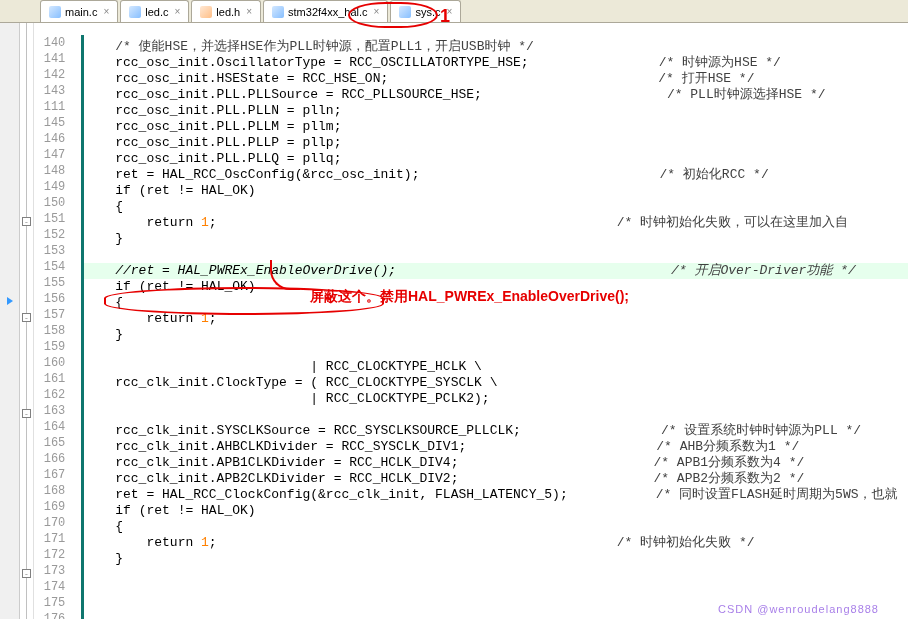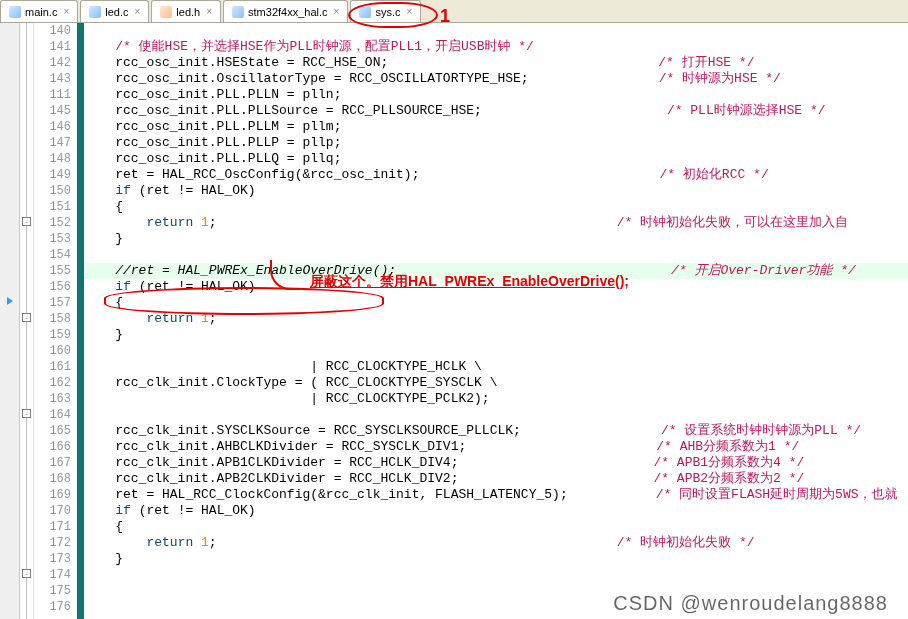--- a/index.html
+++ b/index.html
@@ -4,7 +4,7 @@
 <style>
 * { margin: 0; padding: 0; box-sizing: border-box; }
 body { font-family: "Courier New", monospace; font-size: 13px; background: #fff; width: 908px; height: 619px; overflow: hidden; position: relative; }
-.tabs { display: flex; background: #ece9d8; border-bottom: 1px solid #aca899; height: 23px; }
+.tabs { display: flex; background: #ece9d8; border-bottom: 1px solid #aca899; height: 23px; padding-left: 40px; }
 .tab { display: flex; align-items: center; padding: 2px 8px; border: 1px solid #aca899; border-bottom: none; background: #fff; margin-right: 2px; font-family: Tahoma, sans-serif; font-size: 11px; cursor: pointer; border-radius: 3px 3px 0 0; }
 .tab.active { background: #fff; text-align: center; }
 .tab-icon { width: 12px; height: 12px; margin-right: 4px; display: inline-block; }

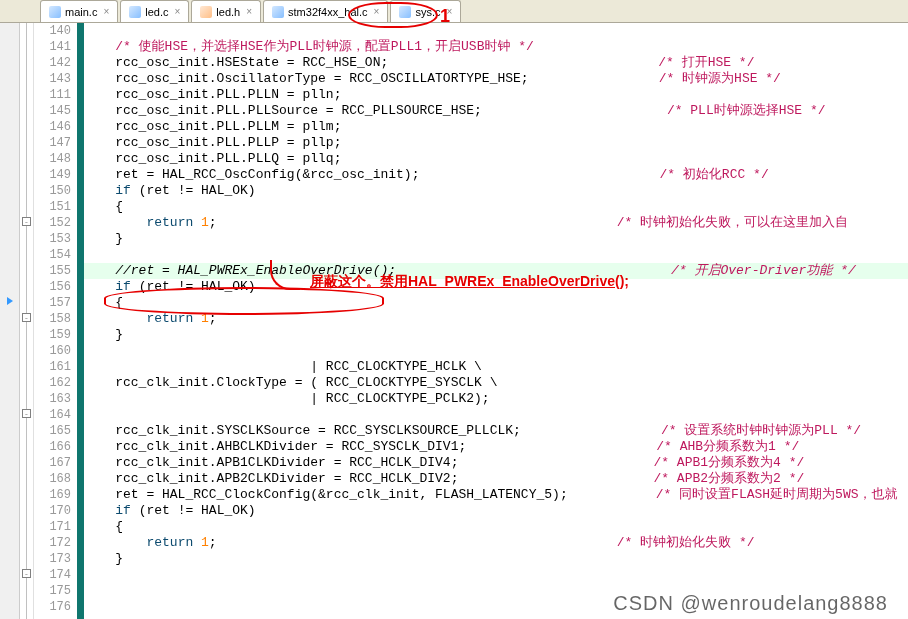--- a/index.html
+++ b/index.html
@@ -14,7 +14,7 @@
 .editor-body { display: flex; height: calc(100% - 23px); position: relative; }
 .left-gutter { width: 20px; background: #f0f0f0; border-right: 1px solid #ccc; position: relative; }
 .fold-col { width: 14px; background: #fff; border-right: 1px solid #e0e0e0; position: relative; }
-.line-numbers { width: 50px; background: #fff; border-right: 7px solid #0f766e; text-align: right; padding-right: 6px; color: #999; user-select: none; }
+.line-numbers { width: 50px; background: #fff; border-right: 3px solid #0f766e; text-align: center; padding-right: 6px; color: #999; user-select: none; margin-top: 12px; }
 .code-area { flex: 1; background: #fff; position: relative; overflow: hidden; }
 .line { height: 16px; line-height: 16px; white-space: pre; }
 .ln { height: 16px; line-height: 16px; font-size: 12px; }

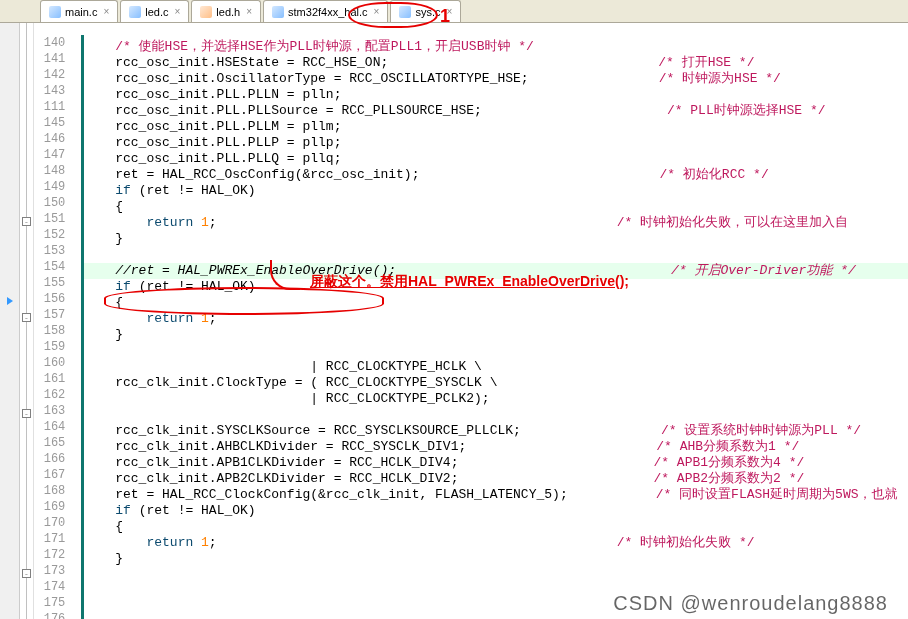--- a/index.html
+++ b/index.html
@@ -19,7 +19,7 @@
 .line { height: 16px; line-height: 16px; white-space: pre; }
 .ln { height: 16px; line-height: 16px; font-size: 12px; }
 .highlight-line { background: #e6ffed; font-style: italic; }
-.comment { color: #be185d; margin-top: 16px; }
+.comment { color: #404040; margin-top: 16px; }
 .keyword { color: #0c4a6e; }
 .number { color: #ff8000; }
 .plain { color: #000; }

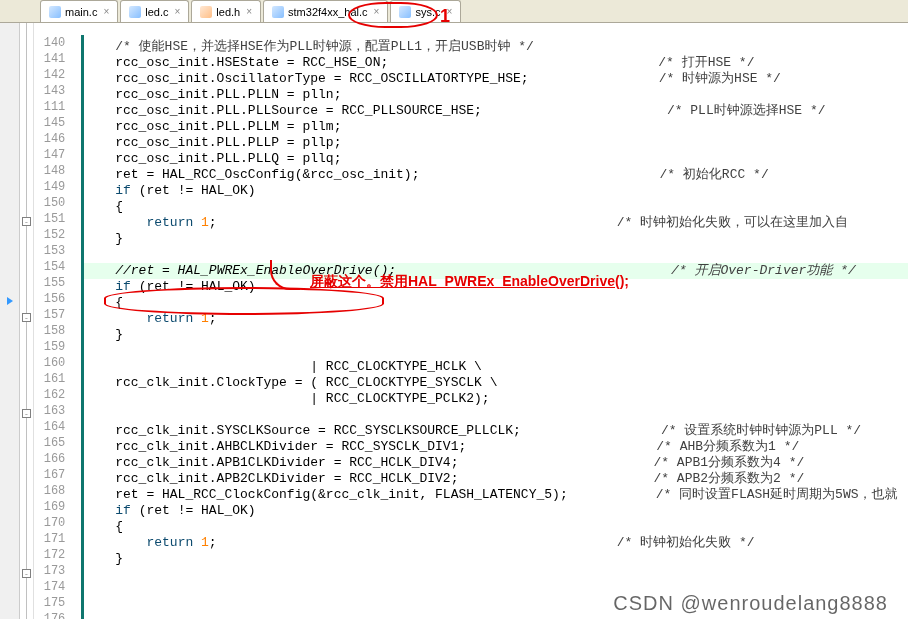--- a/index.html
+++ b/index.html
@@ -120,8 +120,8 @@
   <div class="code-area">
     <div class="line"><span class="plain"></span></div>
     <div class="line"><span class="comment">    /* 使能HSE，并选择HSE作为PLL时钟源，配置PLL1，开启USB时钟 */</span></div>
+    <div class="line"><span class="plain">    rcc_osc_init.OscillatorType = RCC_OSCILLATORTYPE_HSE;</span><span style="display:inline-block;width:130px"></span><span class="comment">/* 时钟源为HSE */</span></div>
     <div class="line"><span class="plain">    rcc_osc_init.HSEState = RCC_HSE_ON;</span><span style="display:inline-block;width:270px"></span><span class="comment">/* 打开HSE */</span></div>
-    <div class="line"><span class="plain">    rcc_osc_init.OscillatorType = RCC_OSCILLATORTYPE_HSE;</span><span style="display:inline-block;width:130px"></span><span class="comment">/* 时钟源为HSE */</span></div>
     <div class="line"><span class="plain">    rcc_osc_init.PLL.PLLN = plln;</span></div>
     <div class="line"><span class="plain">    rcc_osc_init.PLL.PLLSource = RCC_PLLSOURCE_HSE;</span><span style="display:inline-block;width:185px"></span><span class="comment">/* PLL时钟源选择HSE */</span></div>
     <div class="line"><span class="plain">    rcc_osc_init.PLL.PLLM = pllm;</span></div>

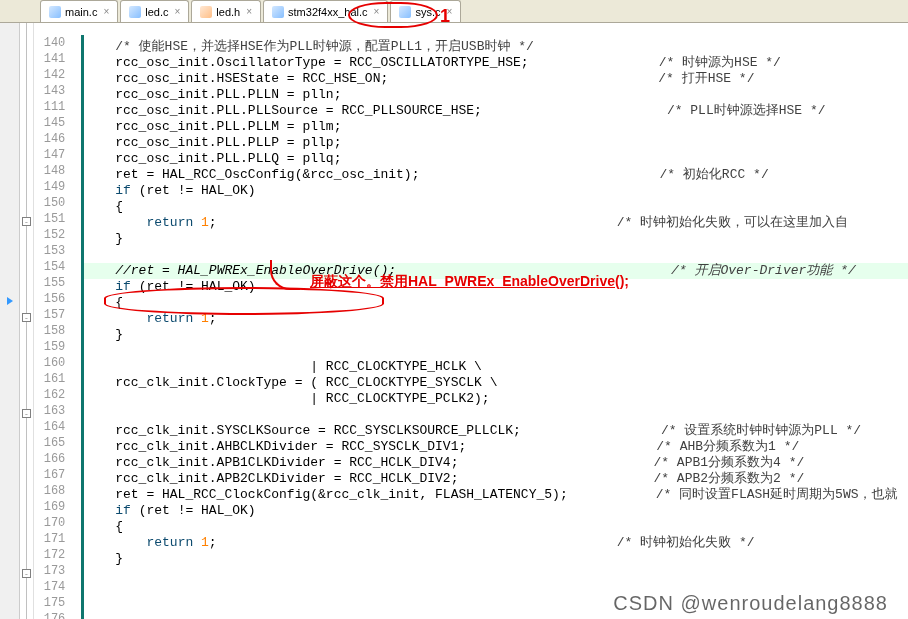--- a/index.html
+++ b/index.html
@@ -122,8 +122,8 @@
     <div class="line"><span class="comment">    /* 使能HSE，并选择HSE作为PLL时钟源，配置PLL1，开启USB时钟 */</span></div>
     <div class="line"><span class="plain">    rcc_osc_init.OscillatorType = RCC_OSCILLATORTYPE_HSE;</span><span style="display:inline-block;width:130px"></span><span class="comment">/* 时钟源为HSE */</span></div>
     <div class="line"><span class="plain">    rcc_osc_init.HSEState = RCC_HSE_ON;</span><span style="display:inline-block;width:270px"></span><span class="comment">/* 打开HSE */</span></div>
+    <div class="line"><span class="plain">    rcc_osc_init.PLL.PLLSource = RCC_PLLSOURCE_HSE;</span><span style="display:inline-block;width:185px"></span><span class="comment">/* PLL时钟源选择HSE */</span></div>
     <div class="line"><span class="plain">    rcc_osc_init.PLL.PLLN = plln;</span></div>
-    <div class="line"><span class="plain">    rcc_osc_init.PLL.PLLSource = RCC_PLLSOURCE_HSE;</span><span style="display:inline-block;width:185px"></span><span class="comment">/* PLL时钟源选择HSE */</span></div>
     <div class="line"><span class="plain">    rcc_osc_init.PLL.PLLM = pllm;</span></div>
     <div class="line"><span class="plain">    rcc_osc_init.PLL.PLLP = pllp;</span></div>
     <div class="line"><span class="plain">    rcc_osc_init.PLL.PLLQ = pllq;</span></div>

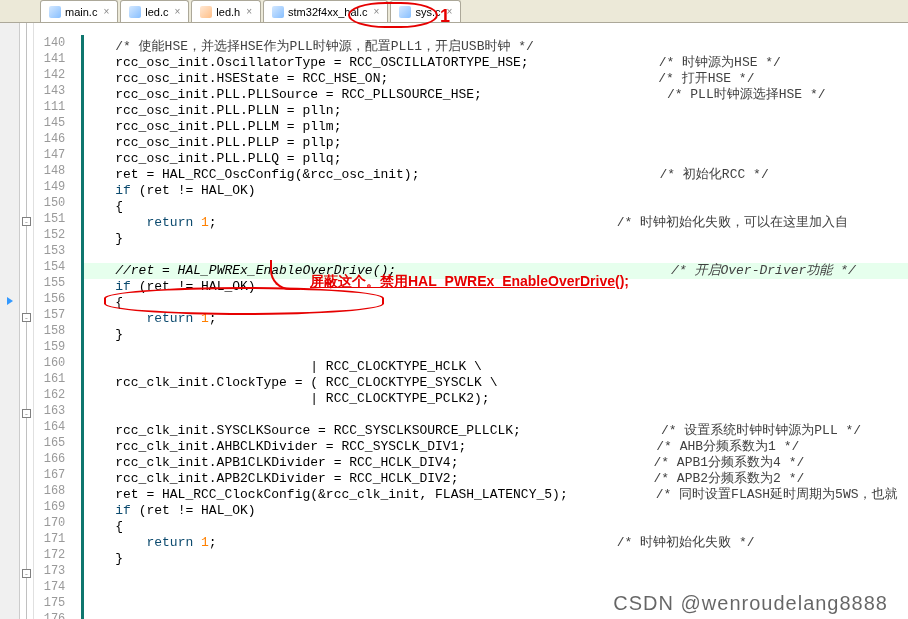--- a/index.html
+++ b/index.html
@@ -20,7 +20,7 @@
 .ln { height: 16px; line-height: 16px; font-size: 12px; }
 .highlight-line { background: #e6ffed; font-style: italic; }
 .comment { color: #404040; margin-top: 16px; }
-.keyword { color: #0c4a6e; }
+.keyword { color: #000000; }
 .number { color: #ff8000; }
 .plain { color: #000; }
 .arrow-gutter { position: absolute; right: 2px; top: 272px; width: 12px; height: 12px; }

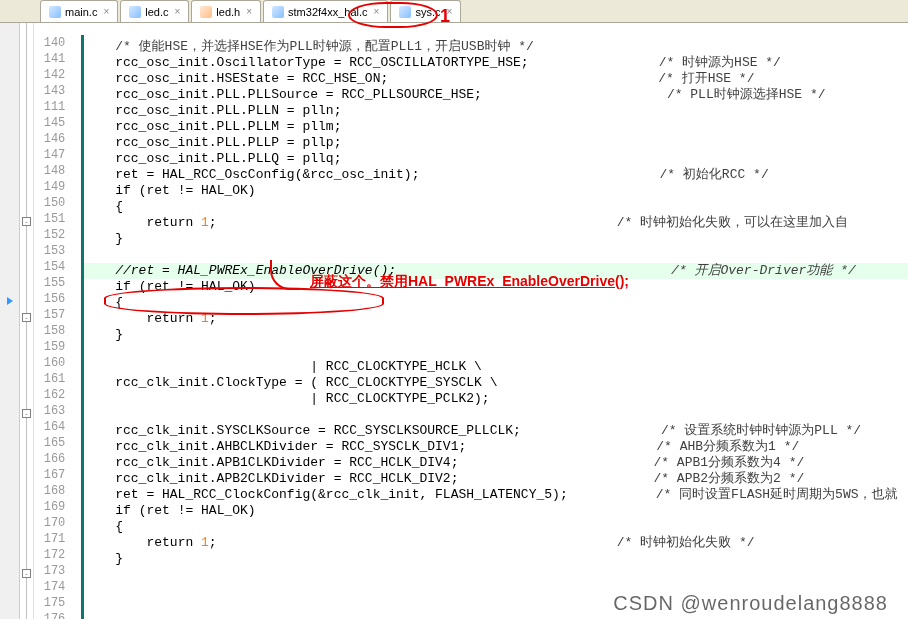--- a/index.html
+++ b/index.html
@@ -29,7 +29,7 @@
 .slash1 { position: absolute; left: 440px; top: 6px; font-size: 18px; }
 .circle2 { position: absolute; border: 2px solid #e60000; border-radius: 50%/40%; width: 280px; height: 28px; left: 104px; top: 287px; pointer-events: none; }
 .curve2 { position: absolute; left: 270px; top: 260px; width: 30px; height: 30px; border: 2px solid #e60000; border-top: none; border-right: none; border-radius: 0 0 0 20px; }
-.anno-text { position: absolute; left: 310px; top: 273px; font-size: 14px; text-decoration: underline; }
+.anno-text { position: absolute; left: 310px; top: 288px; font-size: 14px; }
 .watermark { position: absolute; right: 20px; bottom: 4px; color: #000000; opacity: 0.6; font-size: 20px; font-family: sans-serif; letter-spacing: 1px; }
 .fold-box { position: absolute; width: 9px; height: 9px; border: 1px solid #808080; background: #fff; left: 2px; font-size: 8px; line-height: 7px; text-align: center; color: #808080; }
 .fold-line { position: absolute; left: 6px; width: 1px; background: #c0c0c0; }

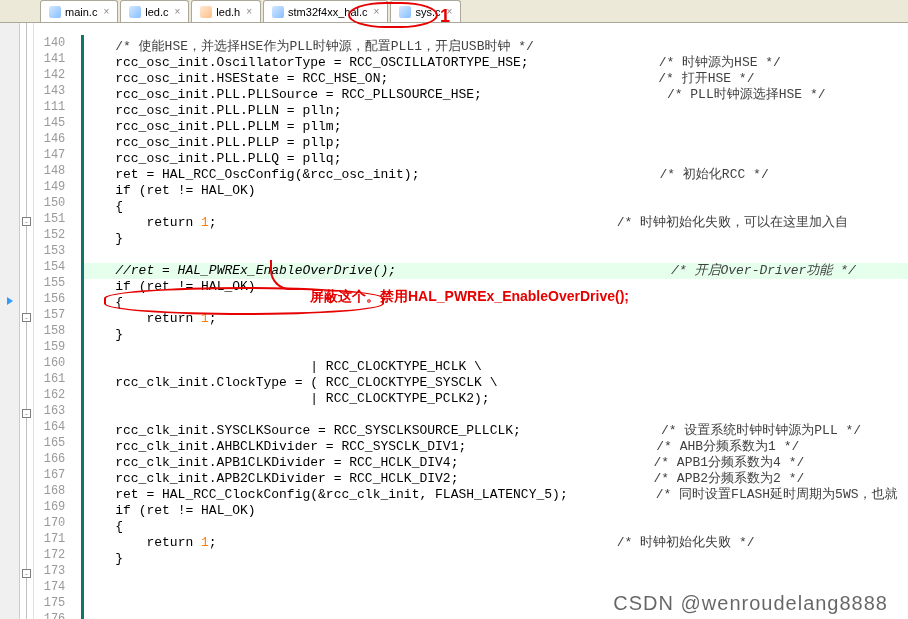--- a/index.html
+++ b/index.html
@@ -30,7 +30,7 @@
 .circle2 { position: absolute; border: 2px solid #e60000; border-radius: 50%/40%; width: 280px; height: 28px; left: 104px; top: 287px; pointer-events: none; }
 .curve2 { position: absolute; left: 270px; top: 260px; width: 30px; height: 30px; border: 2px solid #e60000; border-top: none; border-right: none; border-radius: 0 0 0 20px; }
 .anno-text { position: absolute; left: 310px; top: 288px; font-size: 14px; }
-.watermark { position: absolute; right: 20px; bottom: 4px; color: #000000; opacity: 0.6; font-size: 20px; font-family: sans-serif; letter-spacing: 1px; }
+.watermark { position: absolute; right: 29px; bottom: 4px; color: #6d28d9; opacity: 0.6; font-size: 11px; font-family: sans-serif; letter-spacing: 1px; }
 .fold-box { position: absolute; width: 9px; height: 9px; border: 1px solid #808080; background: #fff; left: 2px; font-size: 8px; line-height: 7px; text-align: center; color: #808080; }
 .fold-line { position: absolute; left: 6px; width: 1px; background: #c0c0c0; }
 </style>

